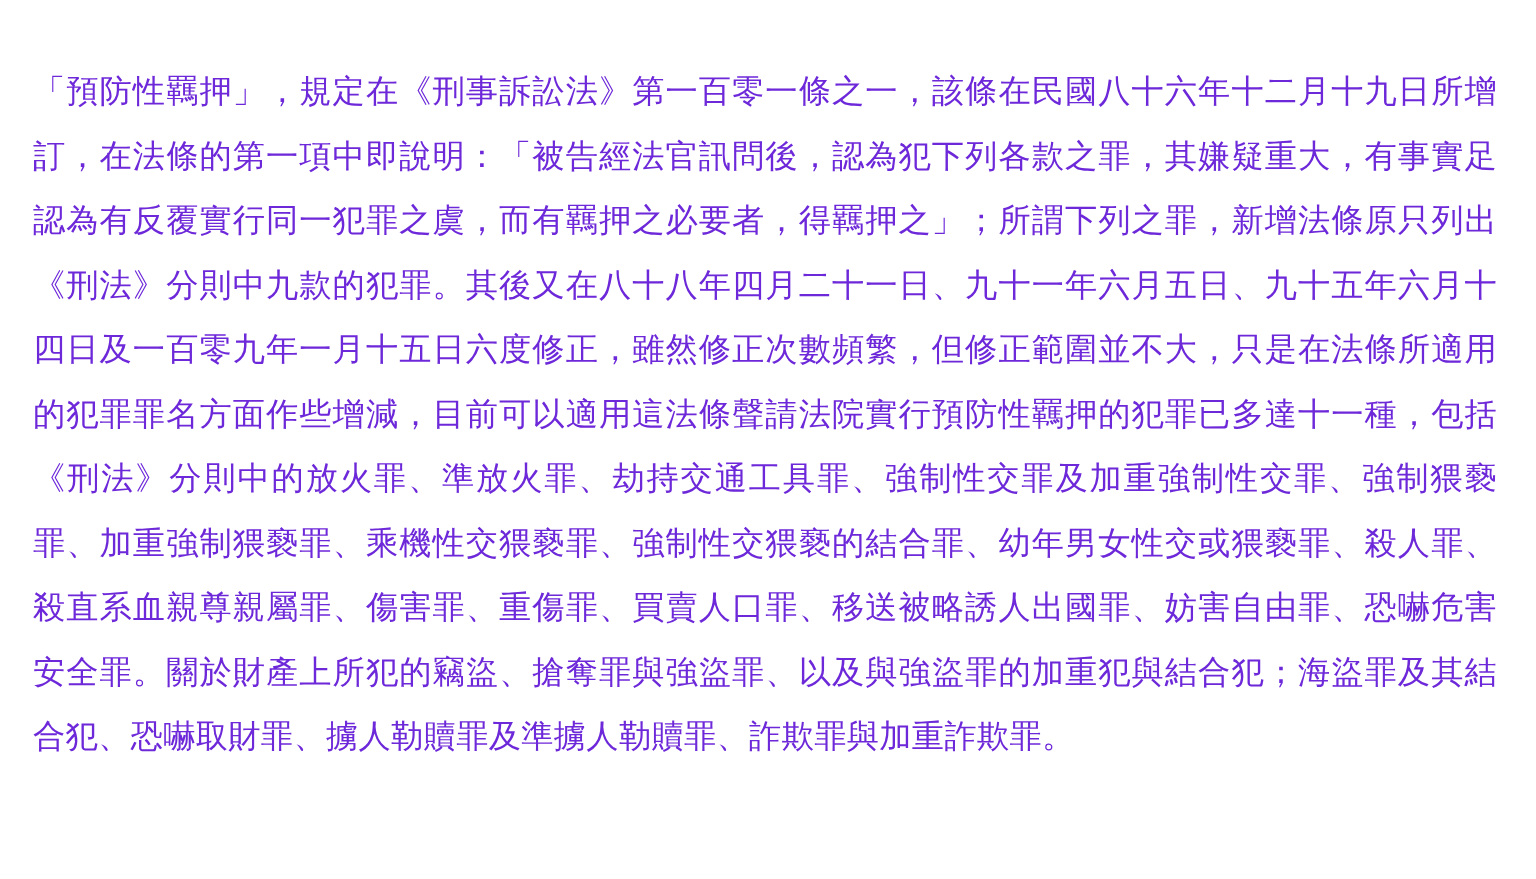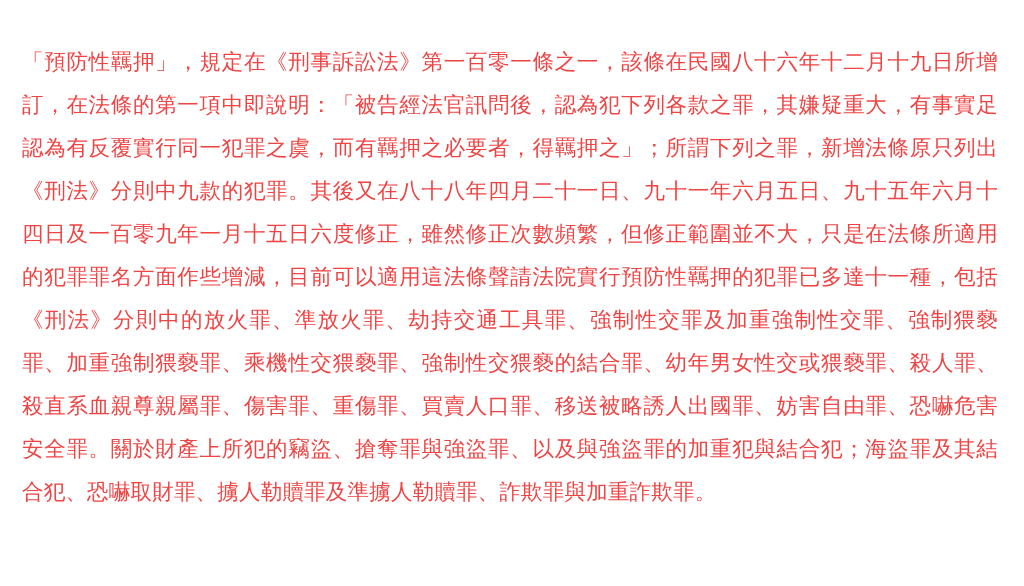--- a/index.html
+++ b/index.html
@@ -23,7 +23,7 @@
   .body-text {
     font-size: 21.5px;
     line-height: 43px;
-    color: #ef4444;
+    color: #6d28d9;
     letter-spacing: 0.2px;
     text-align: justify;
     text-justify: inter-character;

